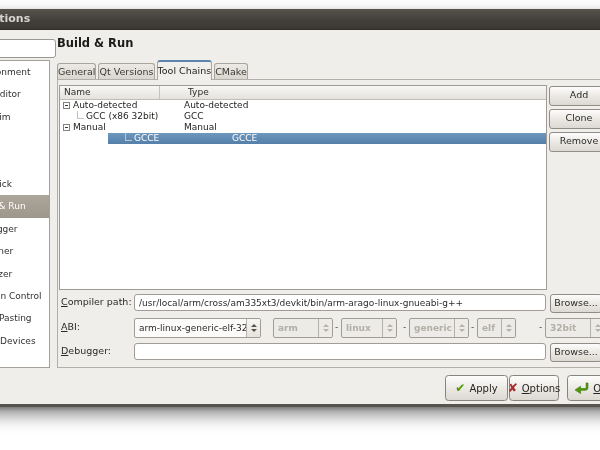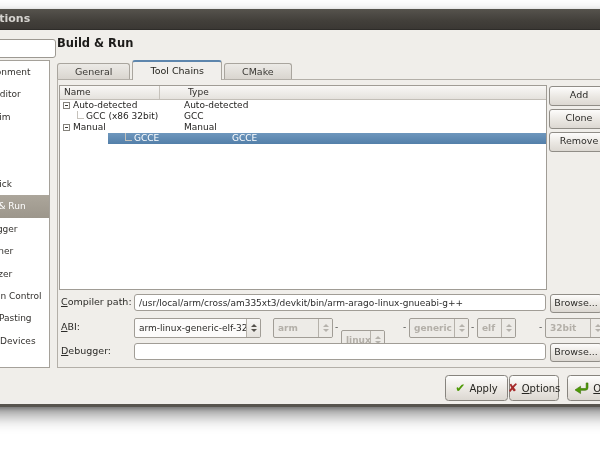--- a/index.html
+++ b/index.html
@@ -55,7 +55,7 @@
     display:flex;align-items:flex-end;z-index:2;
   }
   .tab{
-    height:15px;line-height:15px;padding:0 17px;margin-right:2px;
+    height:15px;line-height:15px;padding:0 0;margin-right:2px;
     font-size:9.5px;color:#3a3834;
     background:linear-gradient(#eceae6,#d9d5cf);
     border:1px solid #a9a59e;border-bottom:none;

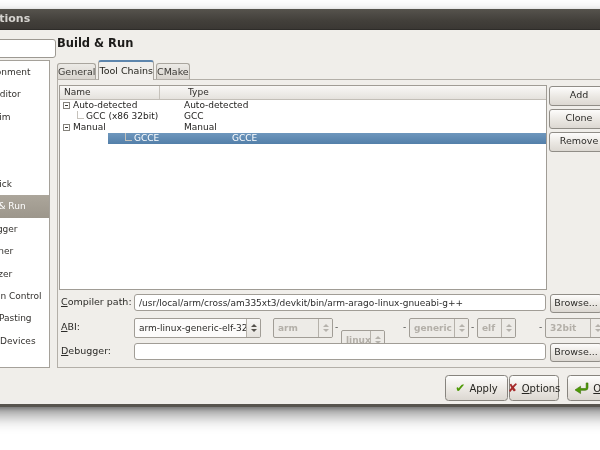--- a/index.html
+++ b/index.html
@@ -179,6 +179,7 @@
 
     <div class="tabbar">
       <div class="tab">General</div>
+      <div class="tab">Qt Versions</div>
       <div class="tab active">Tool Chains</div>
       <div class="tab">CMake</div>
     </div>

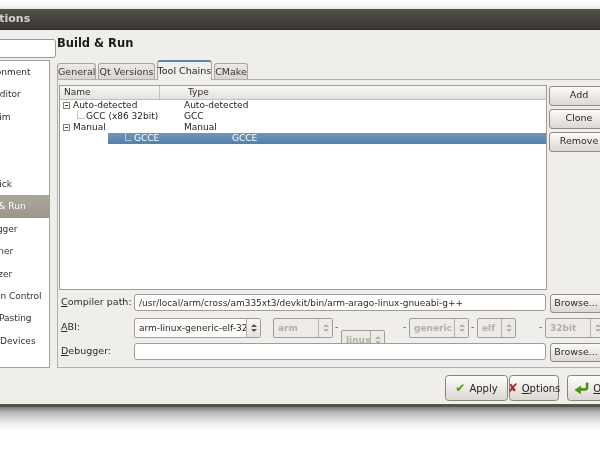--- a/index.html
+++ b/index.html
@@ -245,7 +245,7 @@
           </span>
       </div>
       <span class="dash" style="left:277px;top:242px">-</span>
-      <div class="combo disabled" style="left:283px;top:250px;width:44px">
+      <div class="combo disabled" style="left:283px;top:238px;width:56px">
         <span class="cb-text">linux</span>
         <span class="spin">
             <span class="arrow-up"></span>

